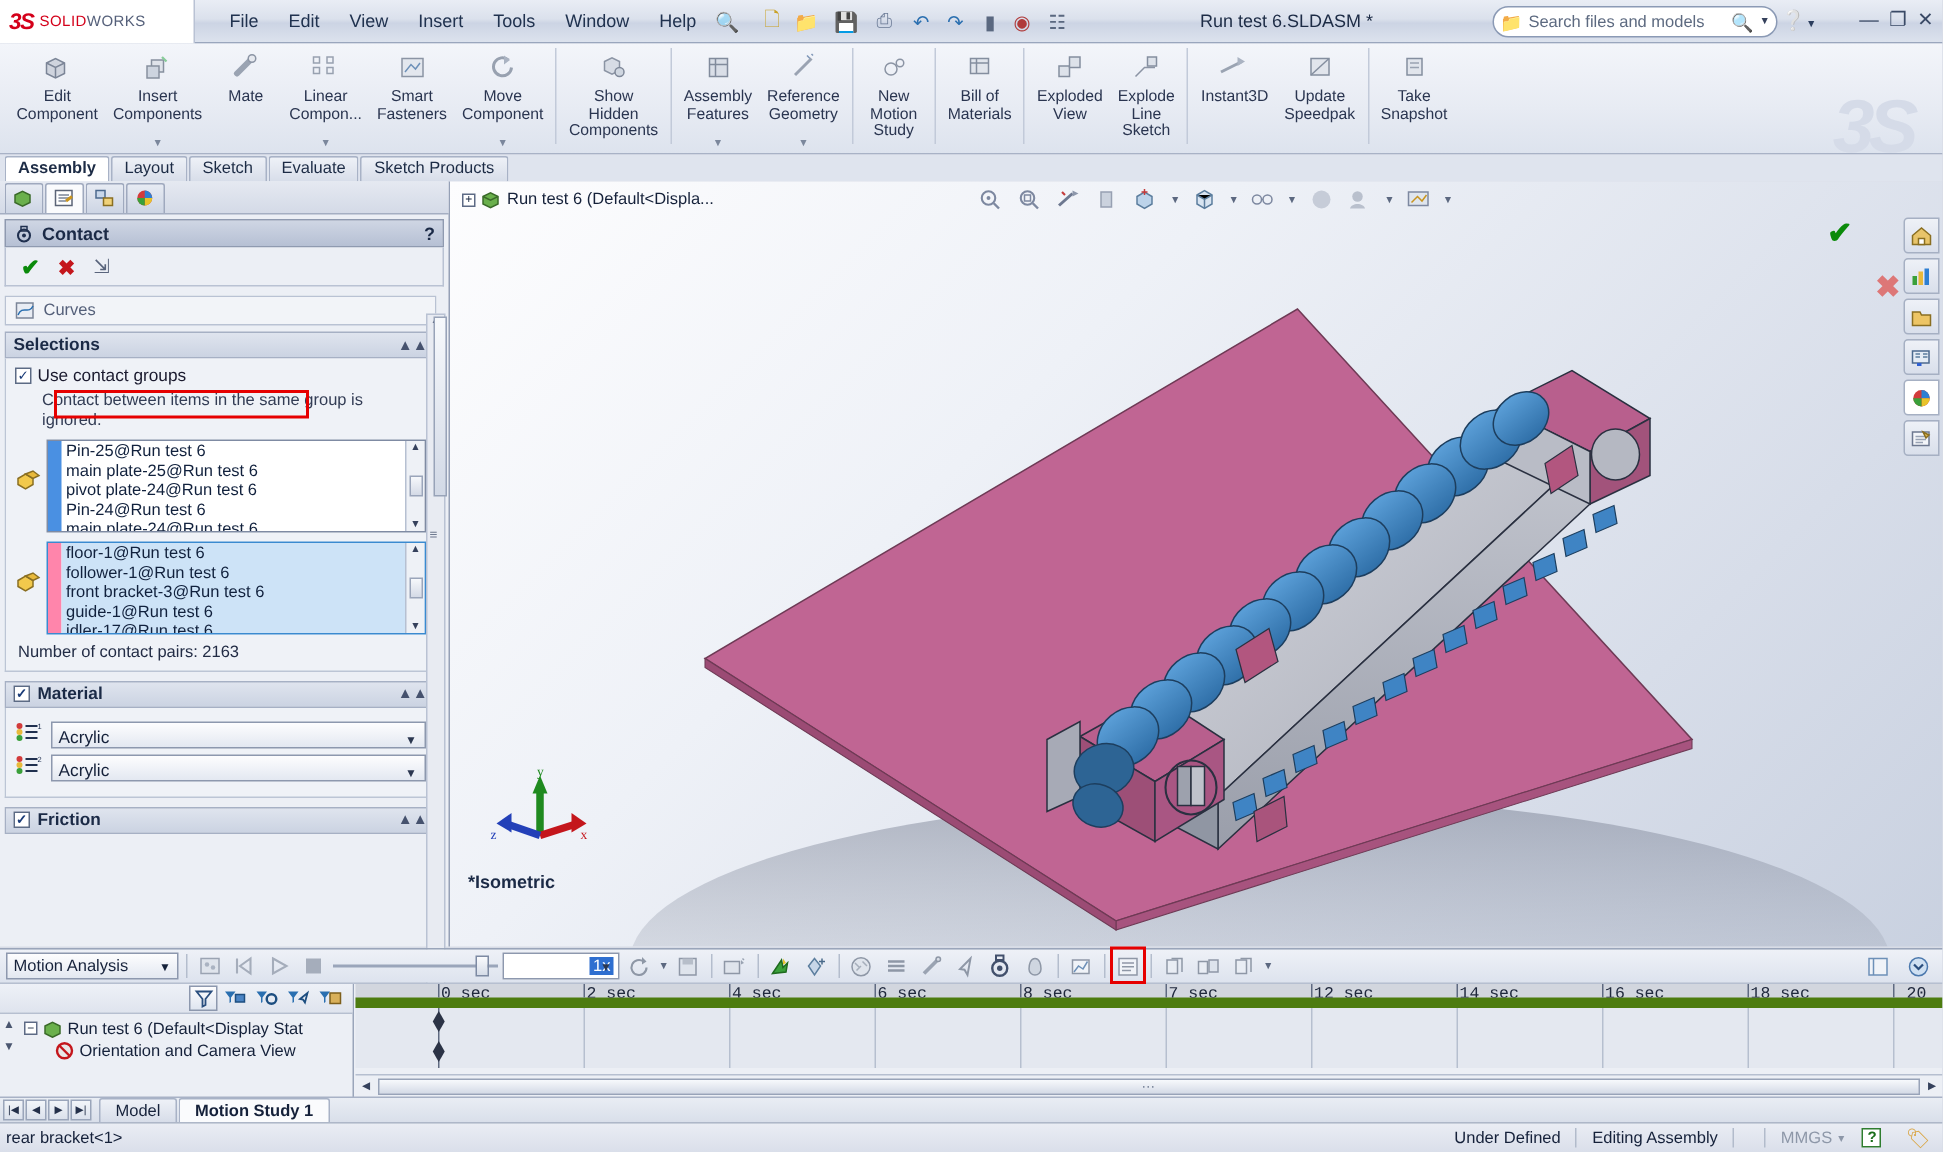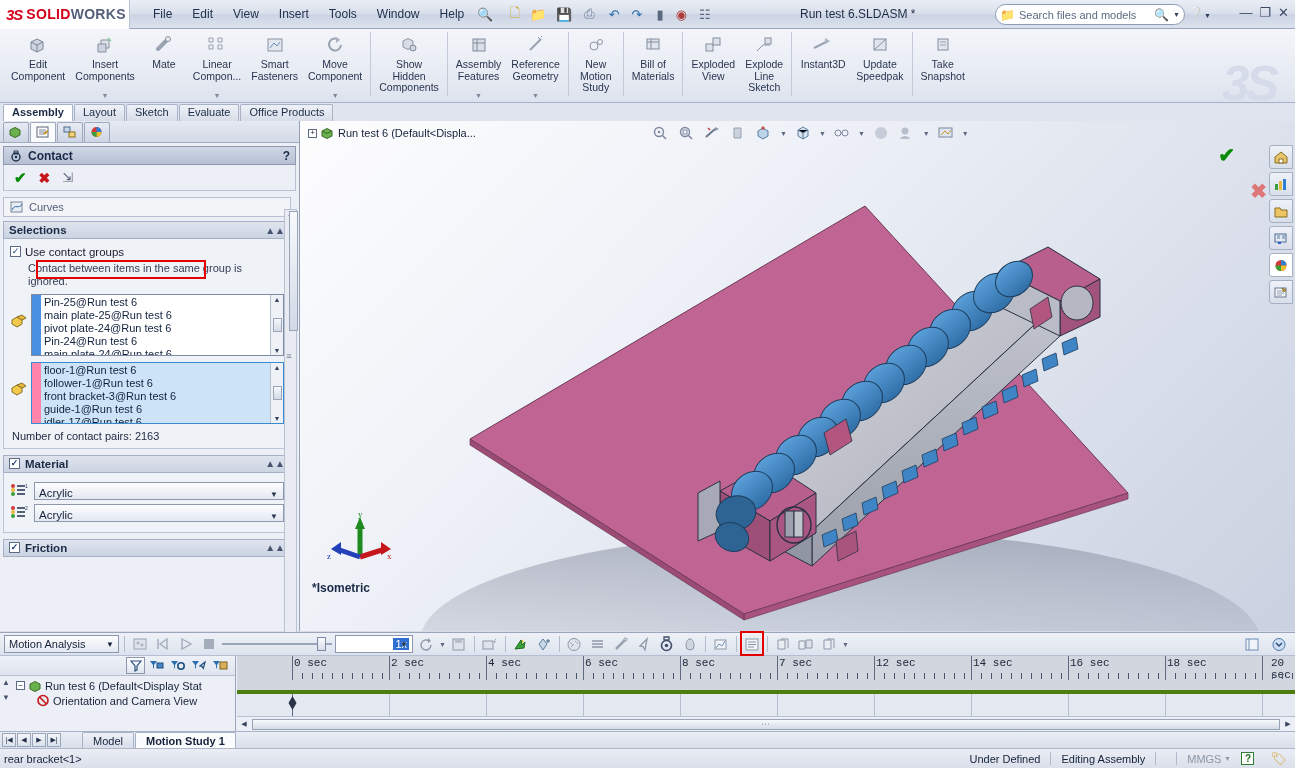--- a/index.html
+++ b/index.html
@@ -26,7 +26,7 @@
     border-right:1px solid #b9c2d4;
   }
   .logo-mark{ color:#d4001a; font-weight:bold; font-size:15px; font-style:italic; letter-spacing:-1px;}
-  .logo-text{ font-size:14px; font-weight:bold; letter-spacing:.3px;}
+  .logo-text{ font-size:10px; font-weight:normal; letter-spacing:.3px;}
   .logo-text .a{color:#d4001a}
   .logo-text .b{color:#55607a}
   .menu{ display:flex; align-items:center; gap:2px; margin-left:14px;}

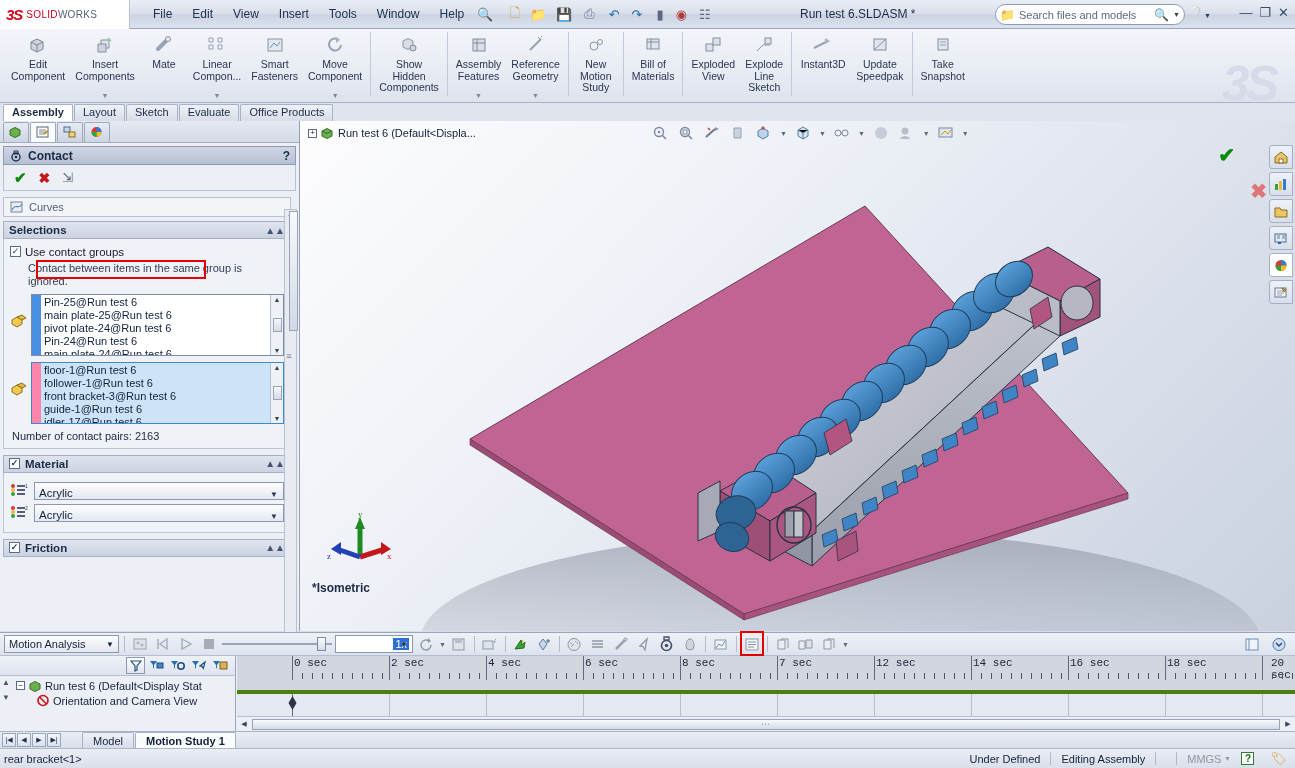--- a/index.html
+++ b/index.html
@@ -518,7 +518,7 @@
     <div class="tab">Layout</div>
     <div class="tab">Sketch</div>
     <div class="tab">Evaluate</div>
-    <div class="tab">Office Products</div>
+    <div class="tab">Sketch Products</div>
   </div>
 
   <div class="leftpanel">

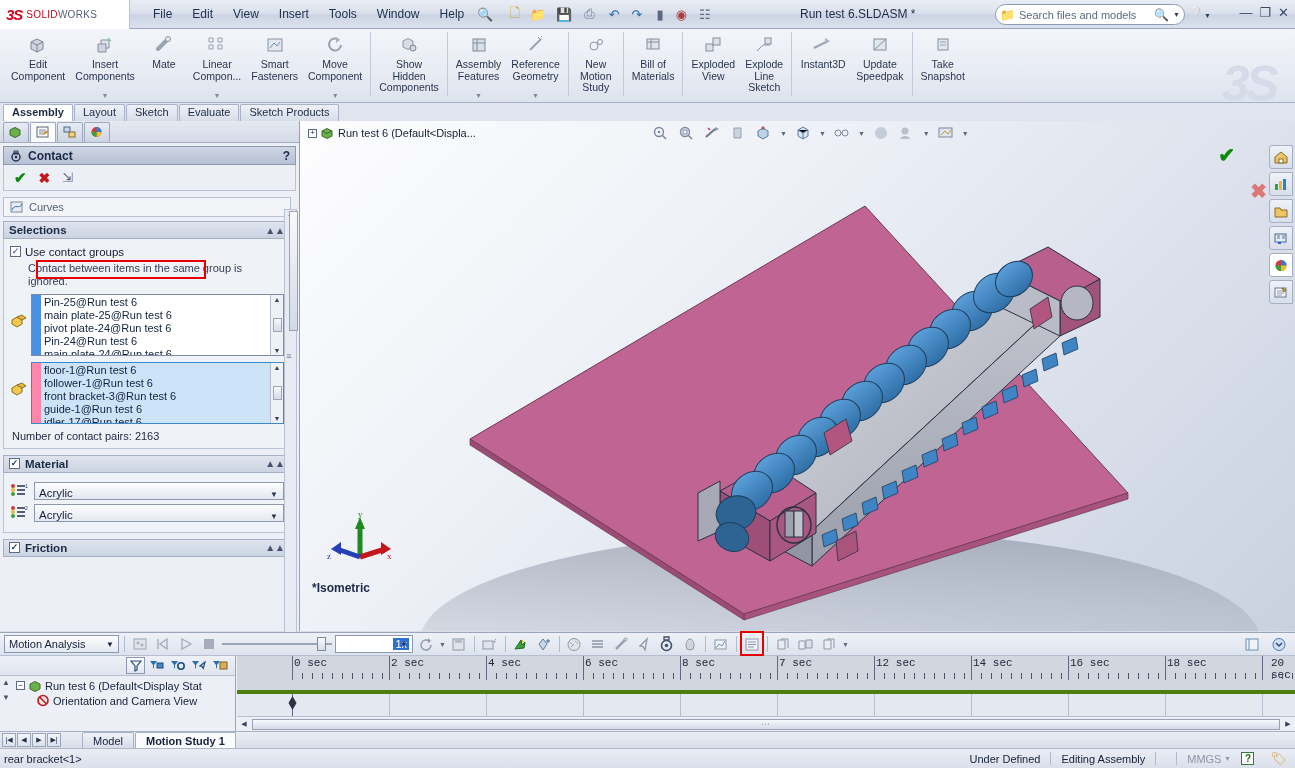--- a/index.html
+++ b/index.html
@@ -221,7 +221,7 @@
   .tree-row{ display:flex; align-items:center; gap:3px; font-size:11px; padding:1px 0 1px 16px; color:#15213a;}
   .tl-arrows{ position:absolute; left:2px; top:22px; display:flex; flex-direction:column; gap:6px; color:#4a566f; font-size:8px;}
   .tl-right{ position:absolute; left:237px; top:0; width:1058px; height:76px;}
-  .ruler{ height:38px; background:#d2d6de; border-bottom:4px solid #4d7c0f; position:relative; overflow:hidden;}
+  .ruler{ height:16px; background:#d2d6de; border-bottom:7px solid #4d7c0f; position:relative; overflow:hidden;}
   .rl-lab{ position:absolute; top:1px; font-size:11px; color:#20293d; font-family:"Liberation Mono",monospace;}
   .tracks{ height:40px; background:#e4e8f0; position:relative; overflow:hidden;}
   .hscroll{ position:absolute; left:237px; top:716px; width:1058px; height:15px;

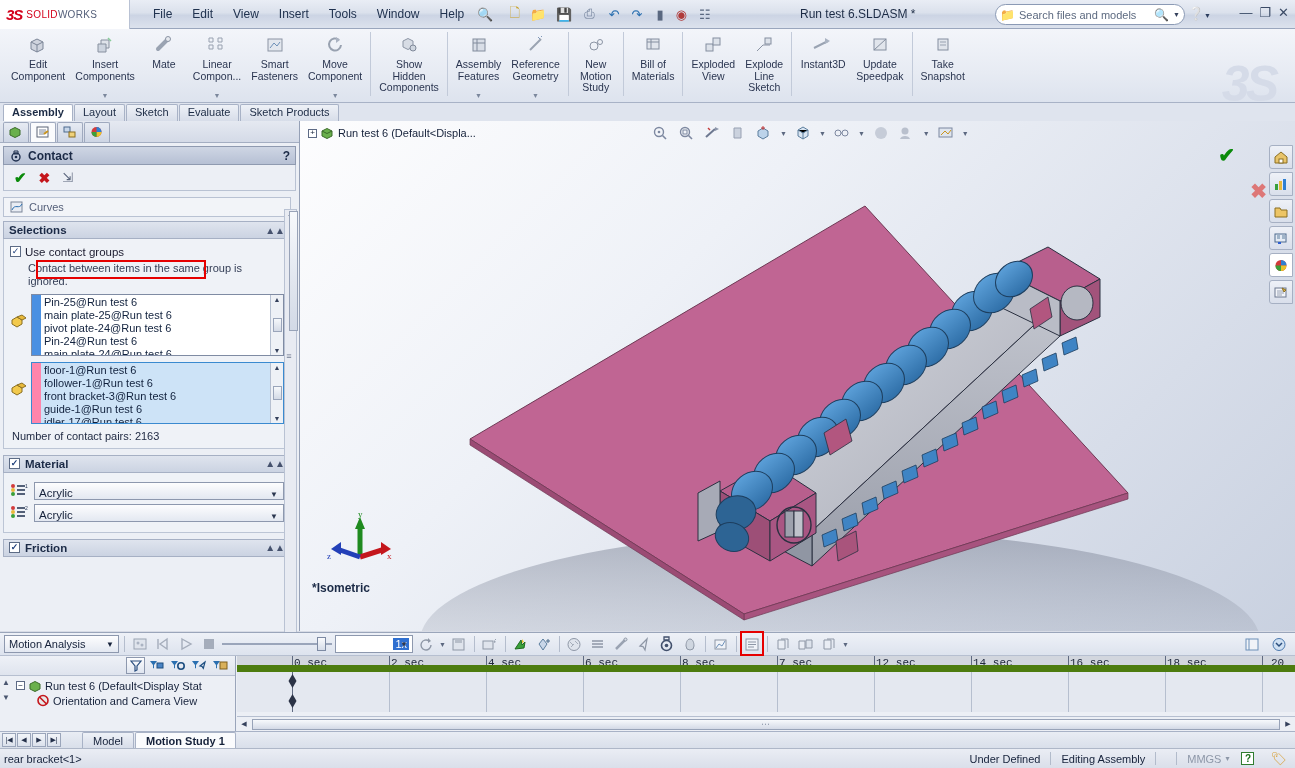--- a/index.html
+++ b/index.html
@@ -1234,7 +1234,7 @@
     <span class="navb">◀</span>
     <span class="navb">▶</span>
     <span class="navb">▶|</span>
-    <span class="btab" style="margin-left:20px">Model</span>
+    <span class="btab" style="margin-left:4px">Model</span>
     <span class="btab sel">Motion Study 1</span>
   </div>
 

